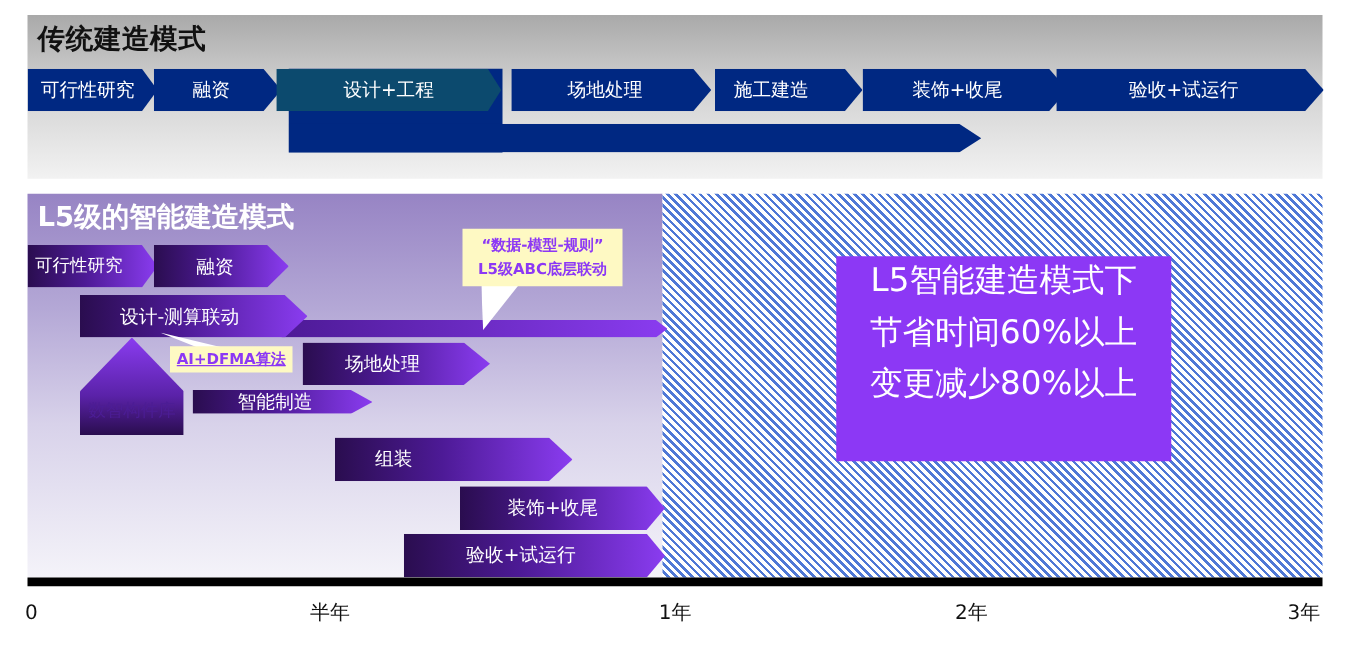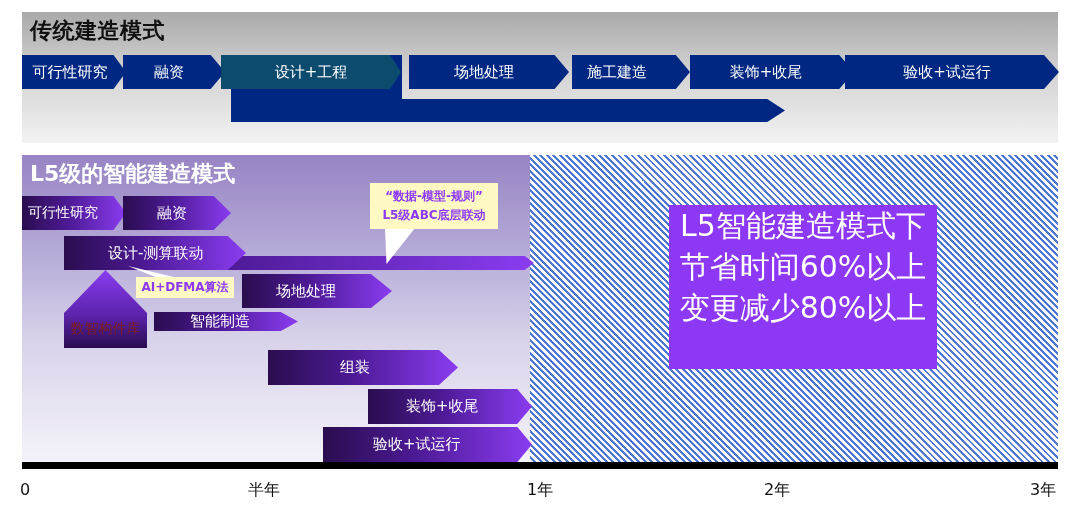--- a/index.html
+++ b/index.html
@@ -17,7 +17,7 @@
     background:repeating-linear-gradient(45deg,#ffffff 0px,#ffffff 2.6px,#4f78d6 2.6px,#4f78d6 4.6px);}
   .pchev{position:absolute;color:#fff;font-size:15px;display:flex;align-items:center;white-space:nowrap;
     background:linear-gradient(to right,#2a0d4f 0%,#4d1a96 45%,#8a3cf0 100%);}
-  #summary{left:669px;top:205px;width:268px;height:164px;background:#8c38f5;color:#fff;font-size:30px;line-height:41px;text-align:center;}
+  #summary{left:669px;top:205px;width:268px;height:164px;background:#8c38f5;color:#fff;font-size:26px;line-height:41px;text-align:center;}
   #summary div{white-space:nowrap;}
   #axis{left:22px;top:462px;width:1036px;height:7px;background:#000;}
   .tick{position:absolute;top:480px;font-size:16px;color:#111;}

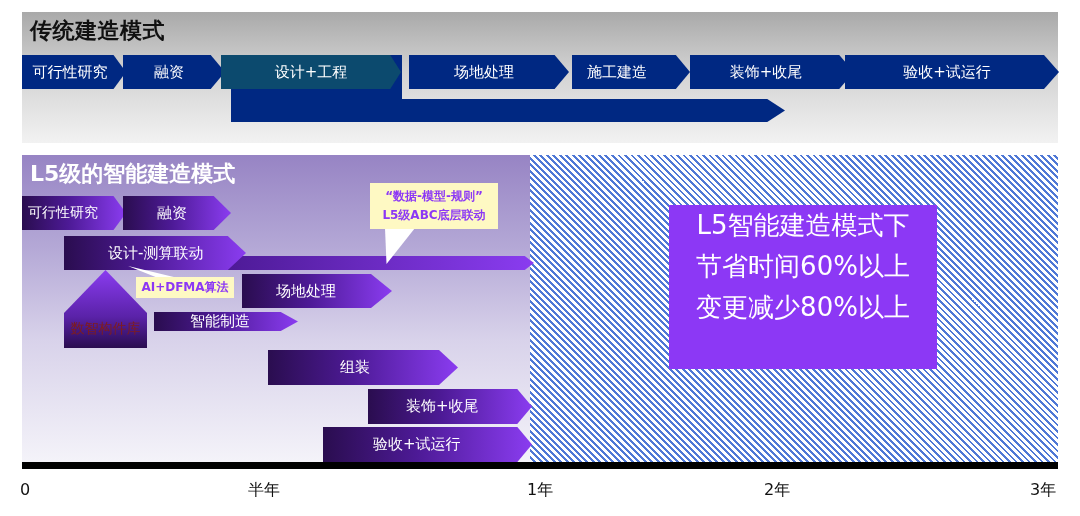--- a/index.html
+++ b/index.html
@@ -73,7 +73,7 @@
 
 <div class="abs" style="left:225px;top:256px;width:309px;height:14px;background:linear-gradient(to right,#4d1a96,#8a3cf0);clip-path:polygon(3% 0,97% 0,100% 50%,97% 100%,0 100%);"></div>
 
-<div class="pchev" style="left:64px;top:236px;width:182px;height:34px;clip-path:polygon(0 0,90% 0,100% 50%,90% 100%,0 100%);padding-left:44px;box-sizing:border-box;">
+<div class="pchev" style="left:64px;top:236px;width:182px;height:34px;clip-path:polygon(0 0,90% 0,100% 50%,90% 100%,0 100%);padding-left:32px;box-sizing:border-box;">
   <span>设计-测算联动</span>
 </div>
 

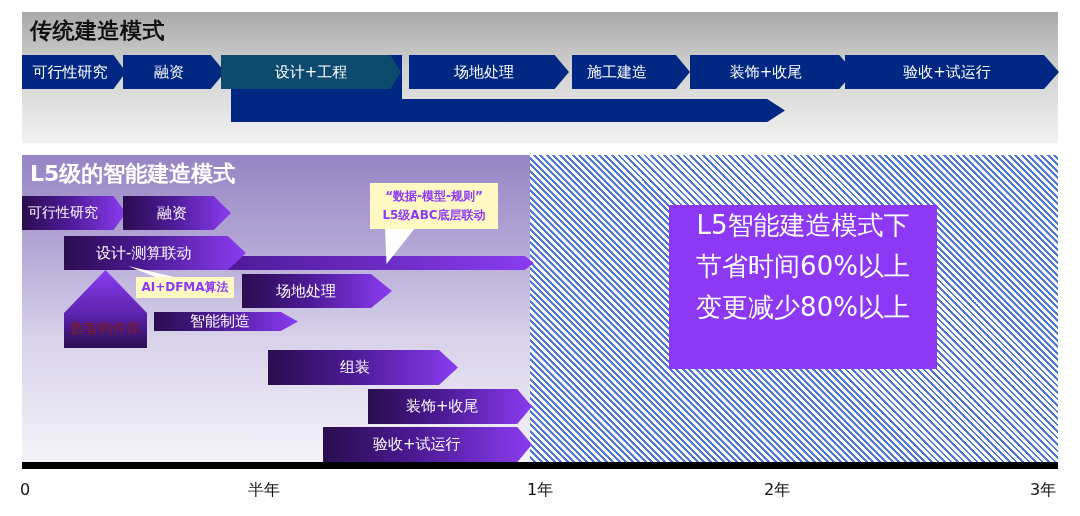--- a/index.html
+++ b/index.html
@@ -84,7 +84,7 @@
 </div>
 
 <div class="abs" style="left:128px;top:266px;width:50px;height:12px;background:#fff;clip-path:polygon(0 0,100% 100%,60% 100%);"></div>
-<div class="callout" style="left:136px;top:277px;width:98px;height:21px;line-height:21px;">
+<div class="callout" style="left:136px;top:277px;width:98px;height:21px;line-height:21px;text-decoration:underline;">
   <span>AI+DFMA算法</span>
 </div>
 

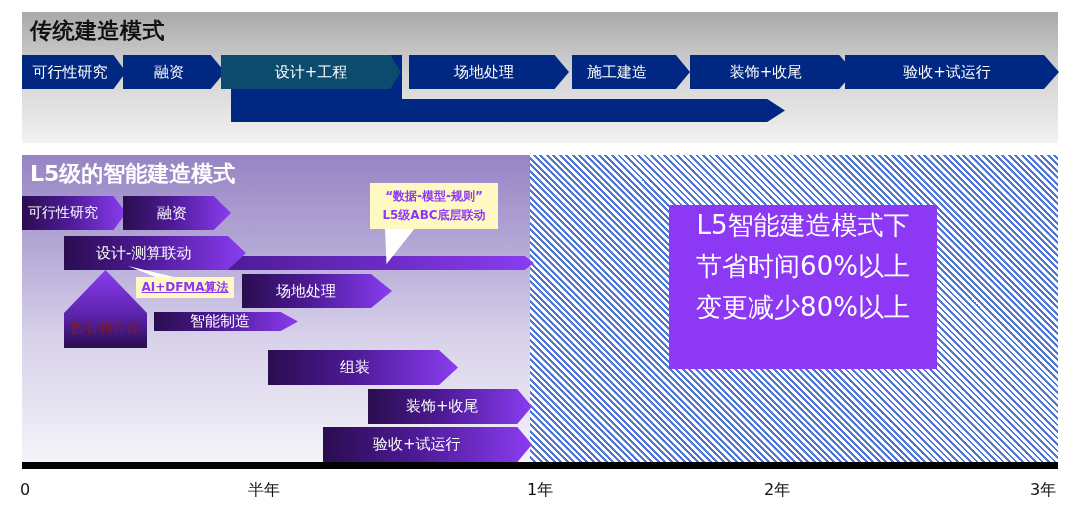--- a/index.html
+++ b/index.html
@@ -93,7 +93,7 @@
 </div>
 
 <div class="abs" style="left:64px;top:270px;width:83px;height:78px;background:linear-gradient(to bottom,#8a3cf0 0%,#5a22a8 60%,#2a0d4f 100%);clip-path:polygon(50% 0,100% 55%,100% 100%,0 100%,0 55%);"></div>
-<div class="abs" style="left:64px;top:320px;width:83px;text-align:center;color:#7f1d1d;font-size:14px;">数智构件库</div>
+<div class="abs" style="left:64px;top:320px;width:83px;text-align:center;color:#4c1d95;font-size:14px;">数智构件库</div>
 
 <div class="pchev" style="left:154px;top:312px;width:144px;height:19px;clip-path:polygon(0 0,88% 0,100% 50%,88% 100%,0 100%);padding-left:36px;box-sizing:border-box;">
   <span>智能制造</span>

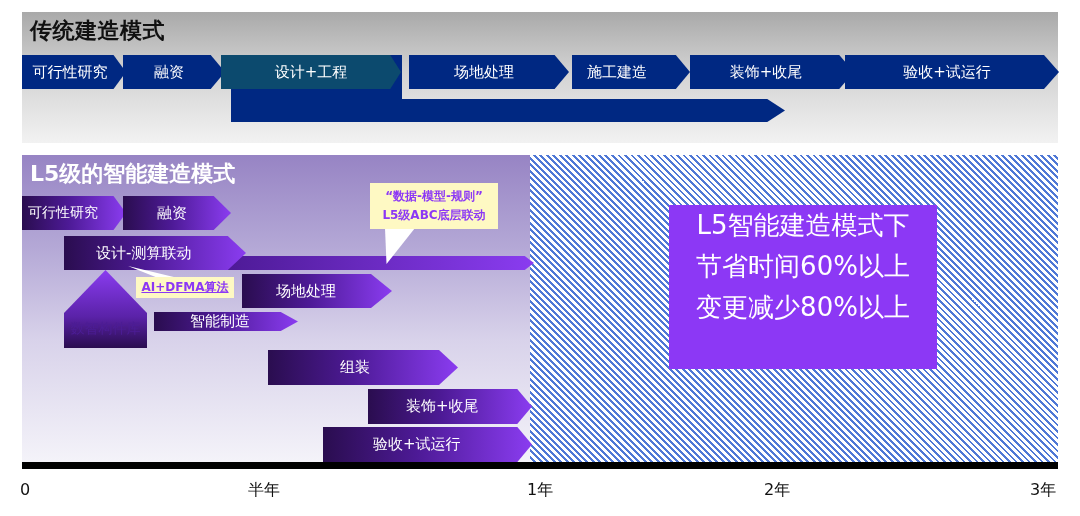--- a/index.html
+++ b/index.html
@@ -99,7 +99,7 @@
   <span>智能制造</span>
 </div>
 
-<div class="pchev" style="left:268px;top:350px;width:190px;height:35px;clip-path:polygon(0 0,90% 0,100% 50%,90% 100%,0 100%);padding-left:72px;box-sizing:border-box;">
+<div class="pchev" style="left:268px;top:350px;width:190px;height:35px;clip-path:polygon(0 0,90% 0,100% 50%,90% 100%,0 100%);padding-left:32px;box-sizing:border-box;">
   <span>组装</span>
 </div>
 

